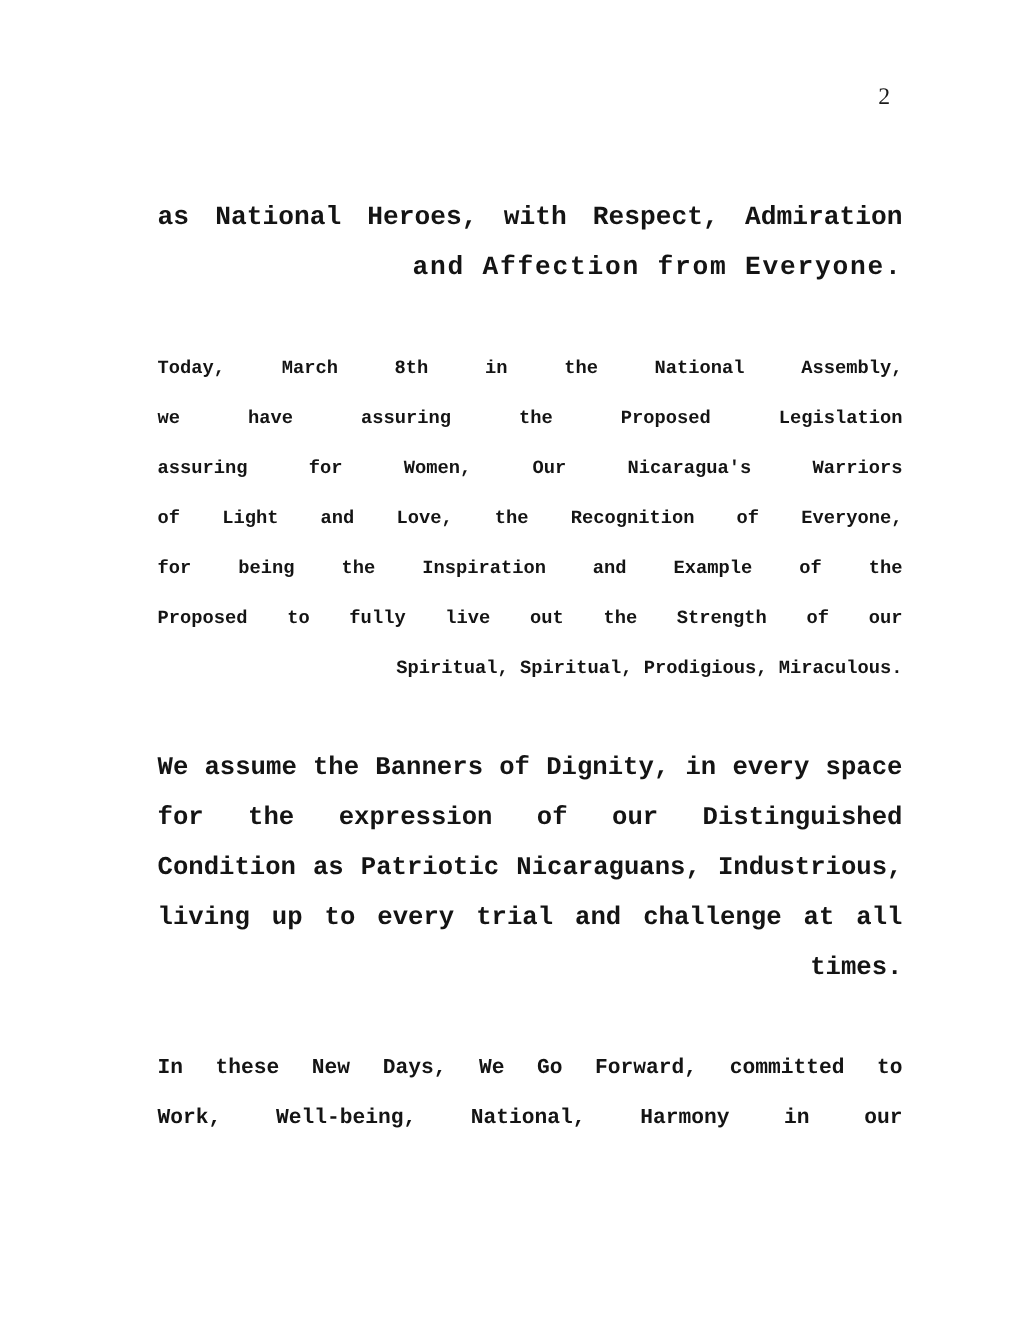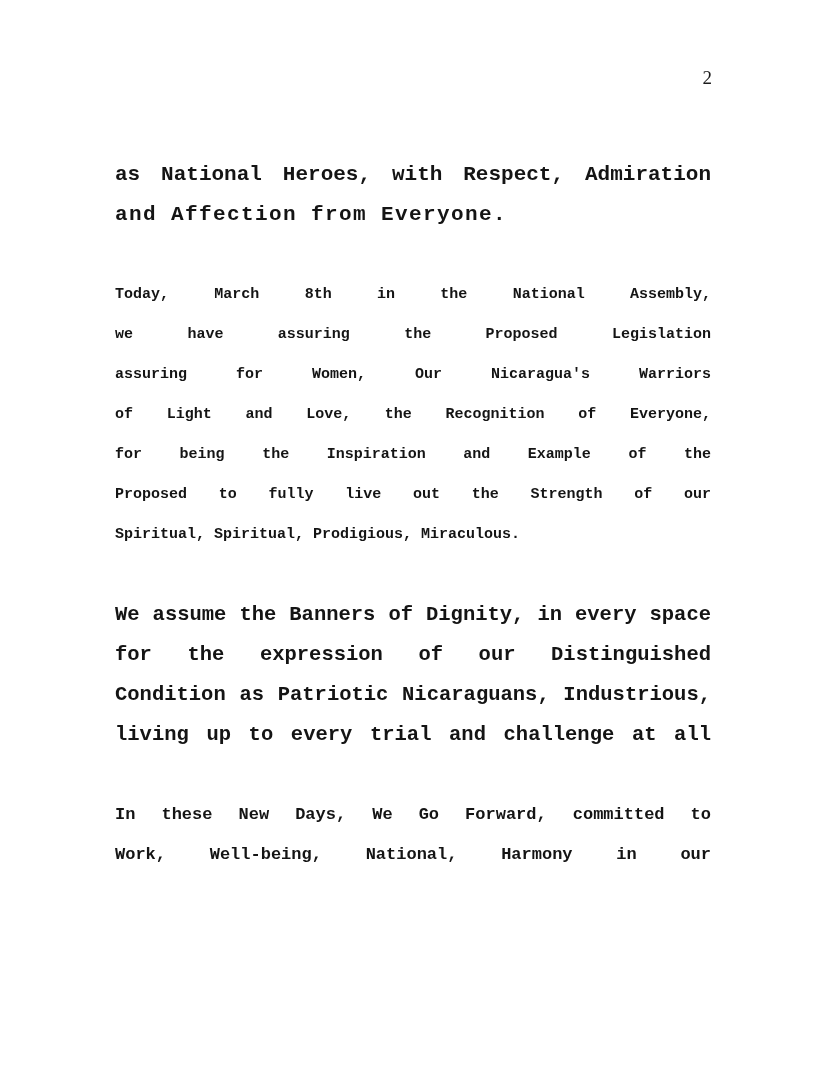--- a/index.html
+++ b/index.html
@@ -29,7 +29,7 @@
 
   .text-block {
     position: absolute;
-    left: 115px;
+    left: 126px;
     top: 155px;
     width: 596px;
     color: #141414;

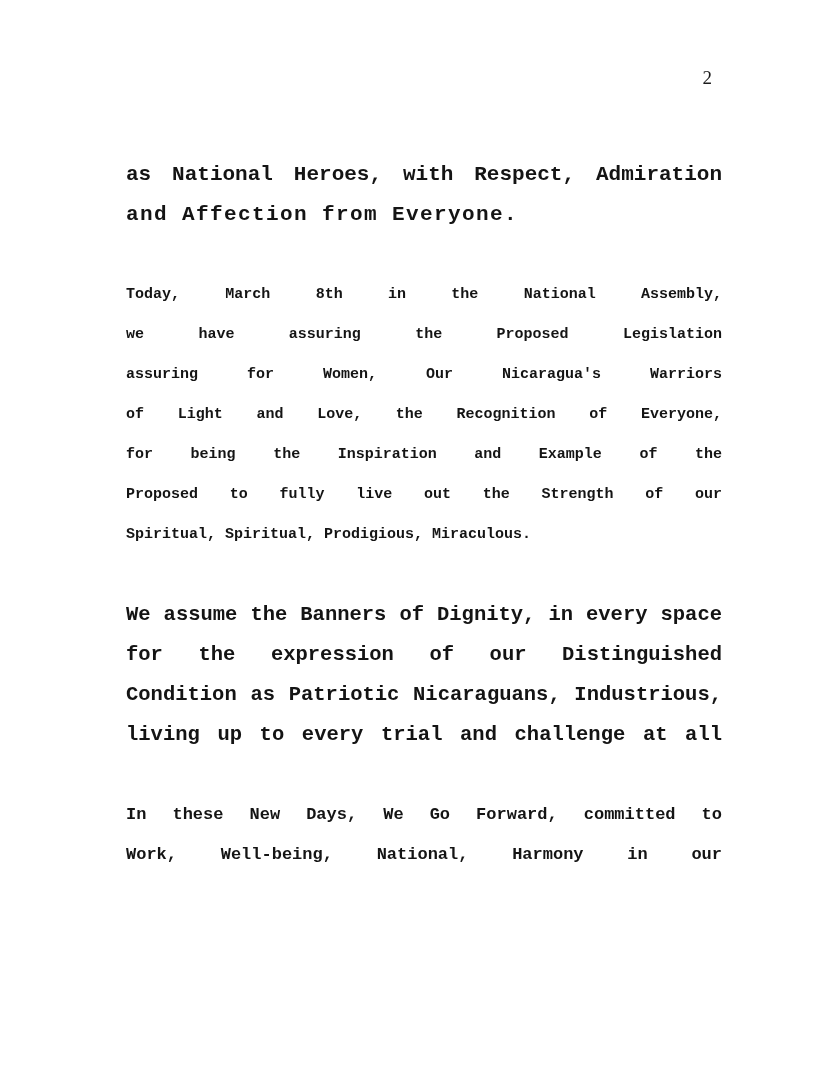--- a/index.html
+++ b/index.html
@@ -43,7 +43,7 @@
   .line {
     height: 40px;
     line-height: 40px;
-    text-align: left;
+    text-align: right;
   }
 
   .line.fill {

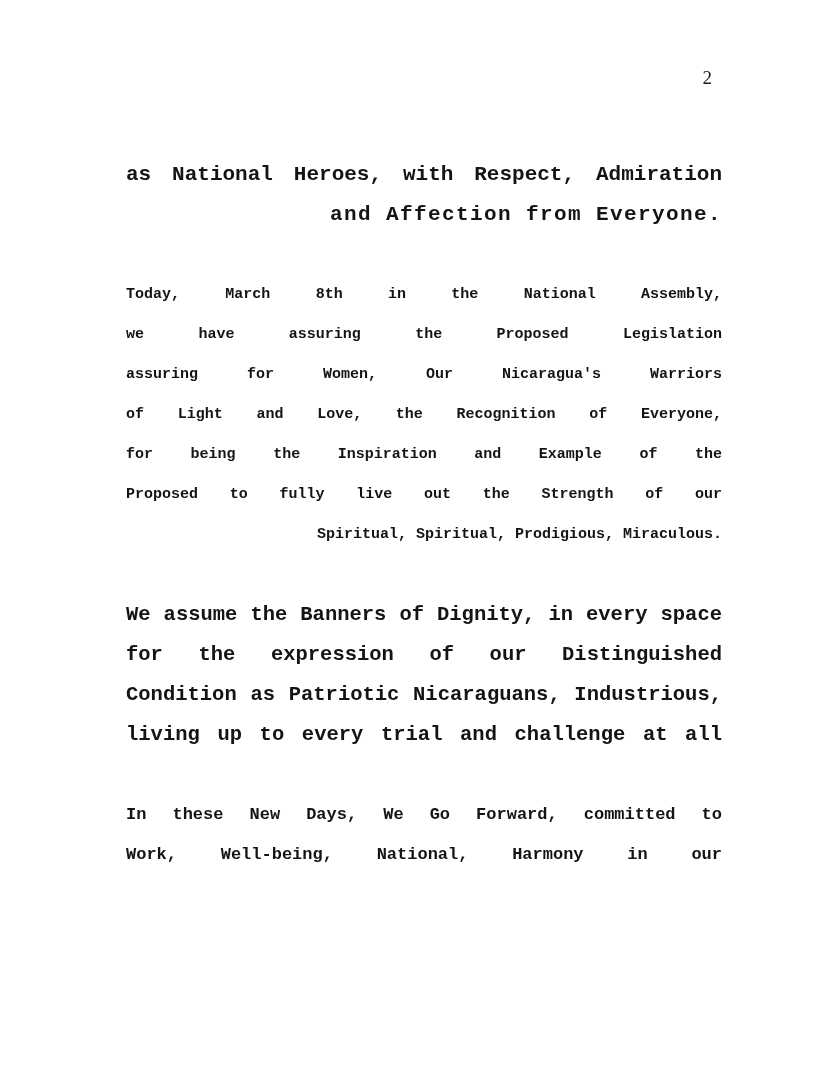--- a/index.html
+++ b/index.html
@@ -75,6 +75,7 @@
         <div class="line fill">for the expression of our Distinguished</div>
         <div class="line fill">Condition as Patriotic Nicaraguans, Industrious,</div>
         <div class="line fill">living up to every trial and challenge at all</div>
+        <div class="line">times.</div>
       </div>
       <div class="paragraph" style="font-size: 17px;">
         <div class="line fill">In these New Days, We Go Forward, committed to</div>

